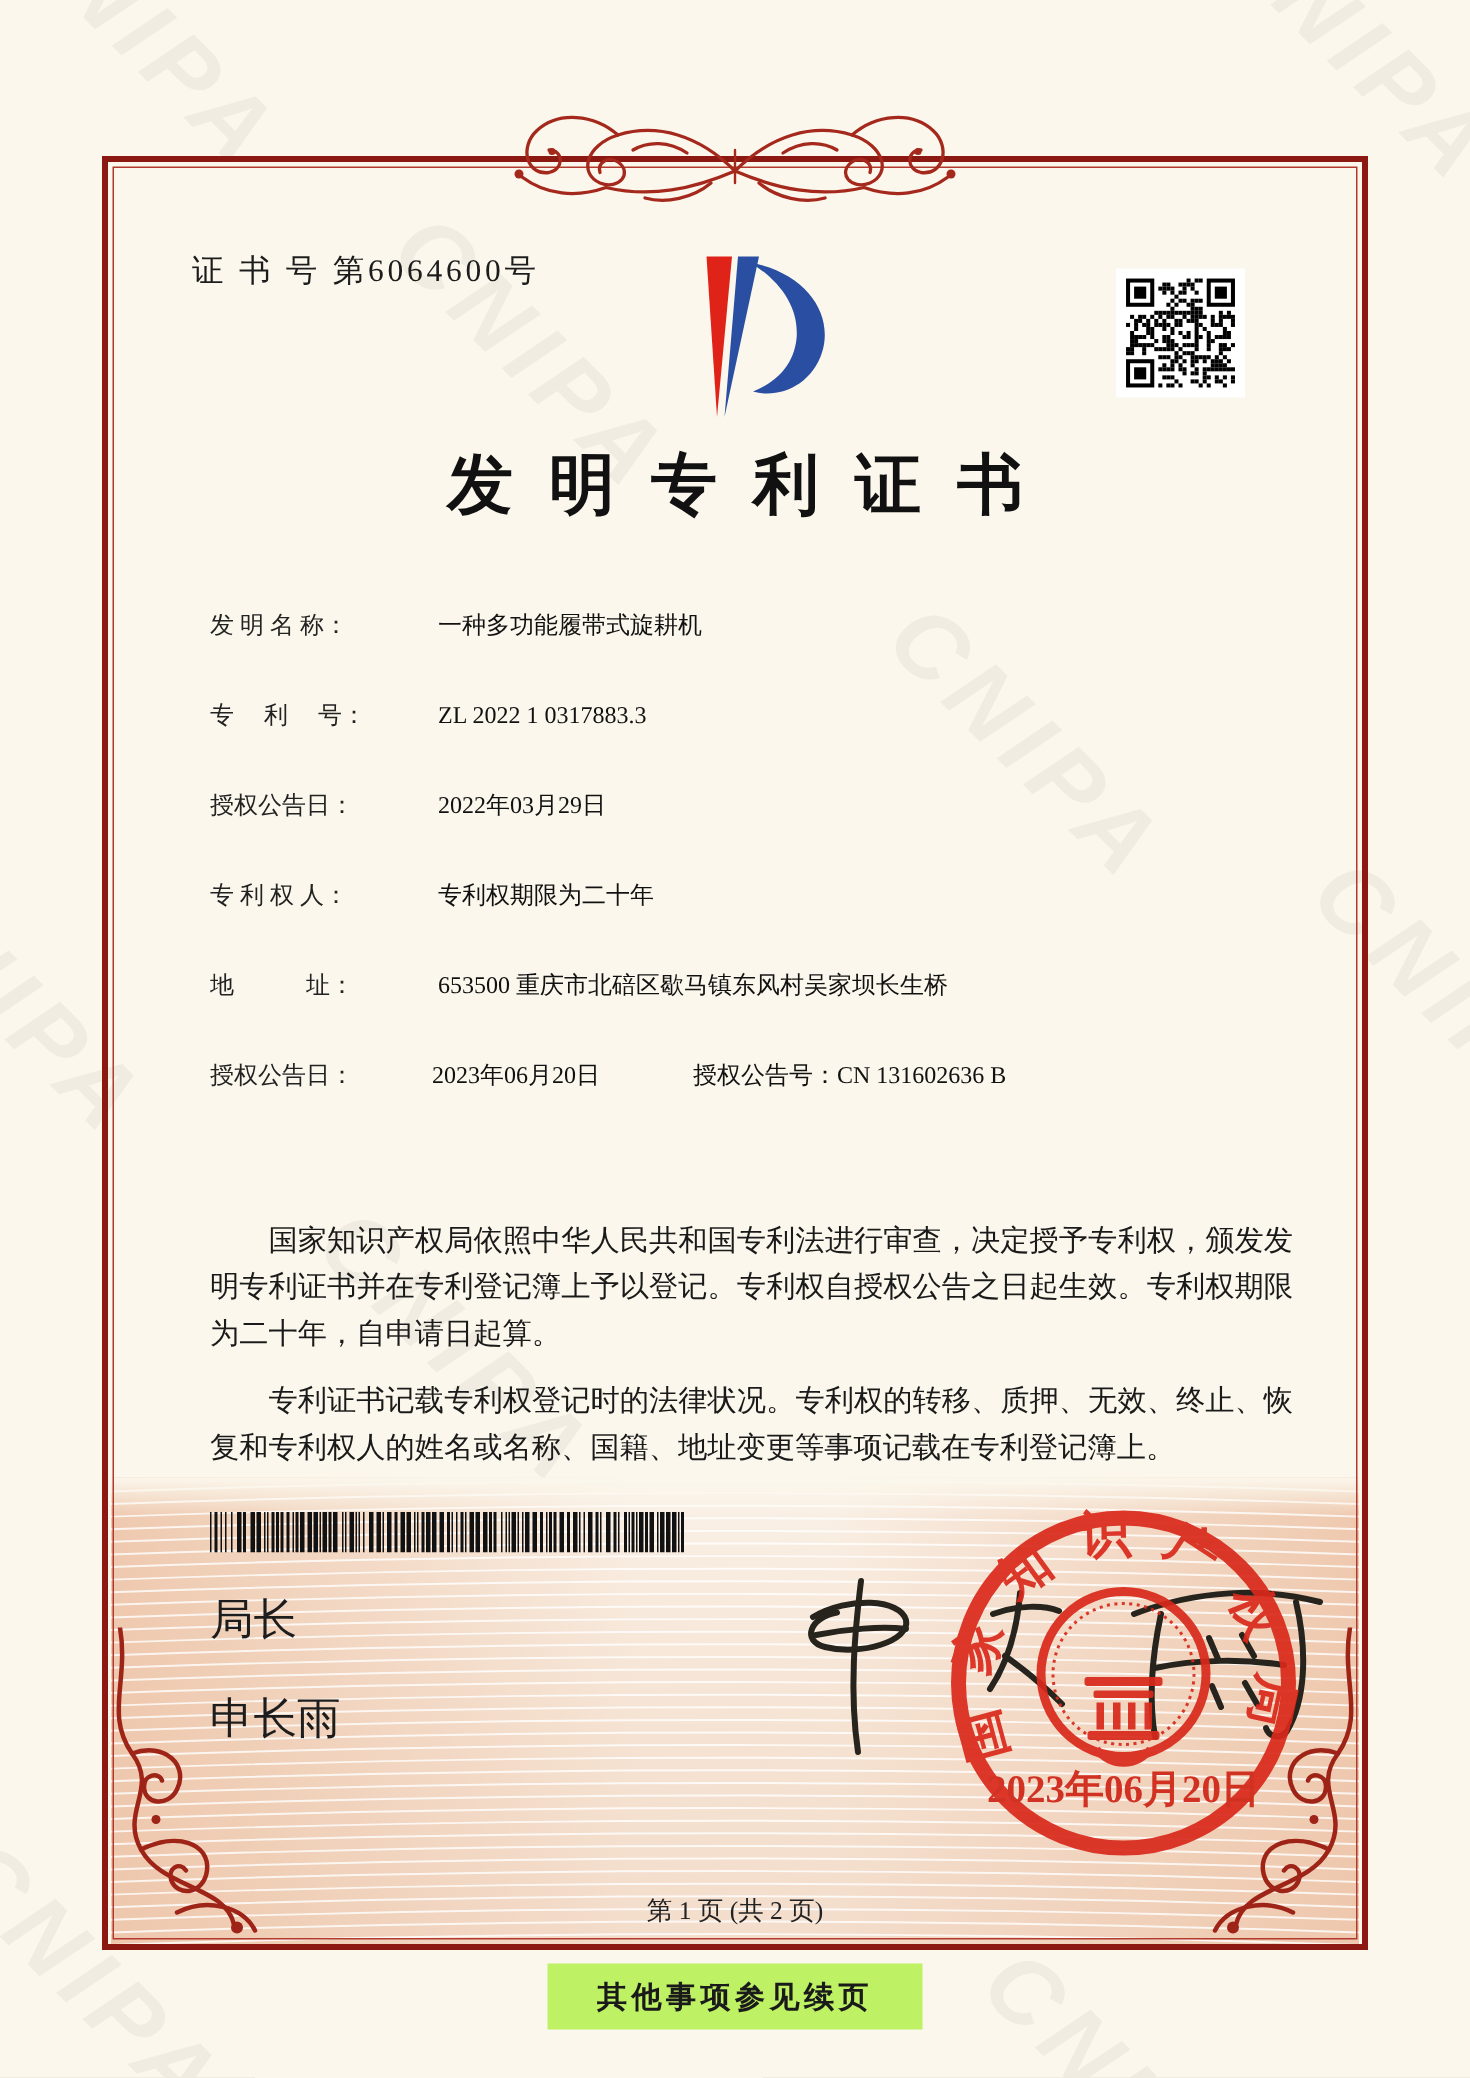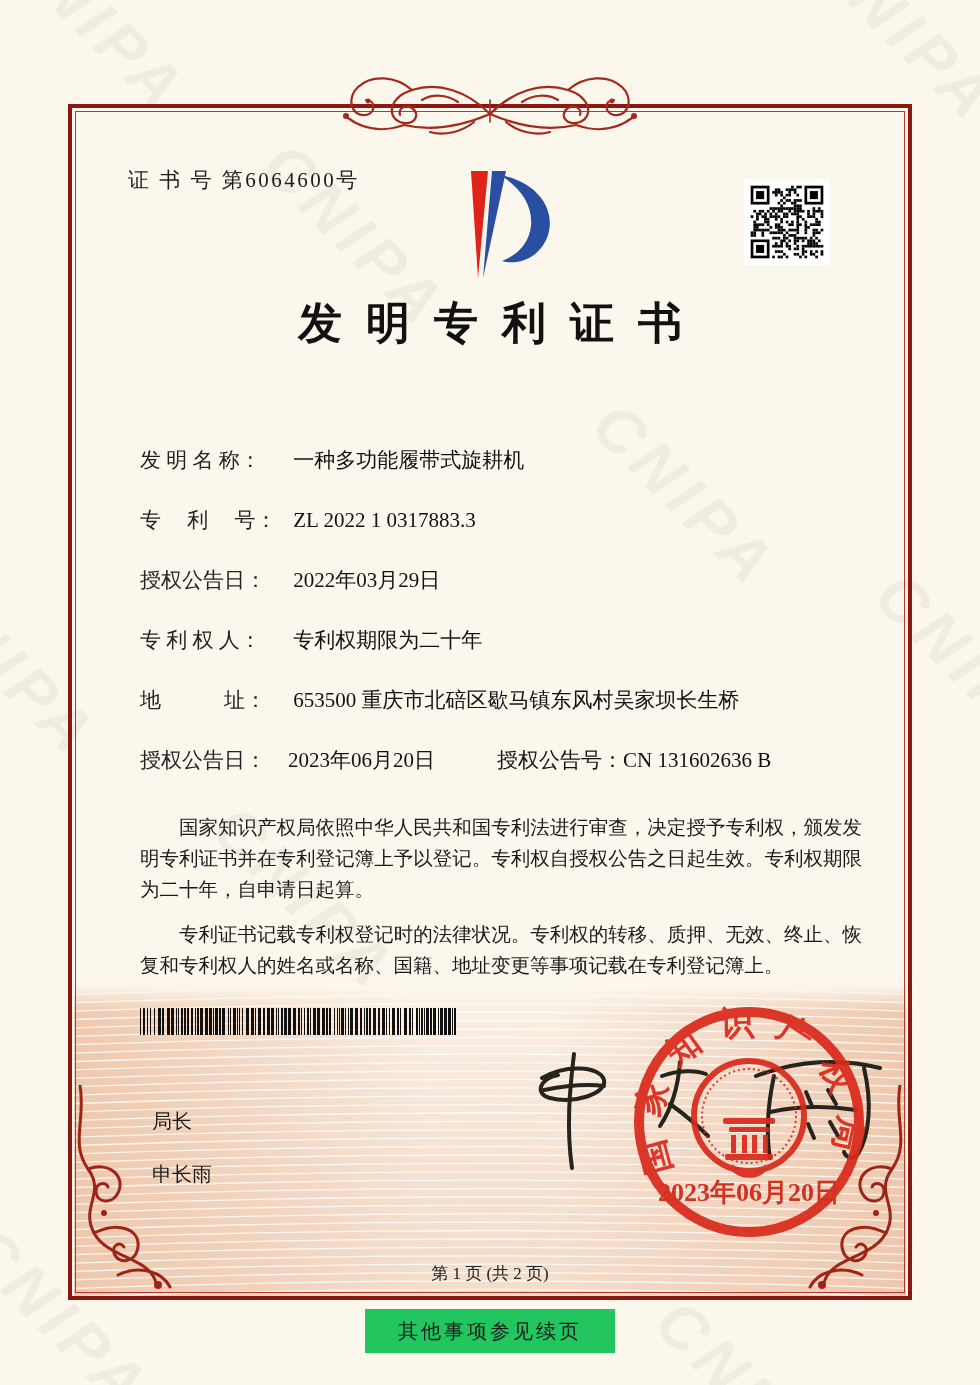--- a/index.html
+++ b/index.html
@@ -56,7 +56,7 @@
     font-size:44px;font-weight:bold;letter-spacing:24px;text-indent:24px;color:#111;
   }
   
-  .fields{position:absolute;left:140px;top:404px;width:730px;font-size:21px;margin-top:42px;}
+  .fields{position:absolute;left:140px;top:404px;width:730px;font-size:16px;}
   .field-row{height:60px;line-height:28px;}
   .field-label{display:inline-block;width:148px;color:#222;}
   .field-value{color:#111;}

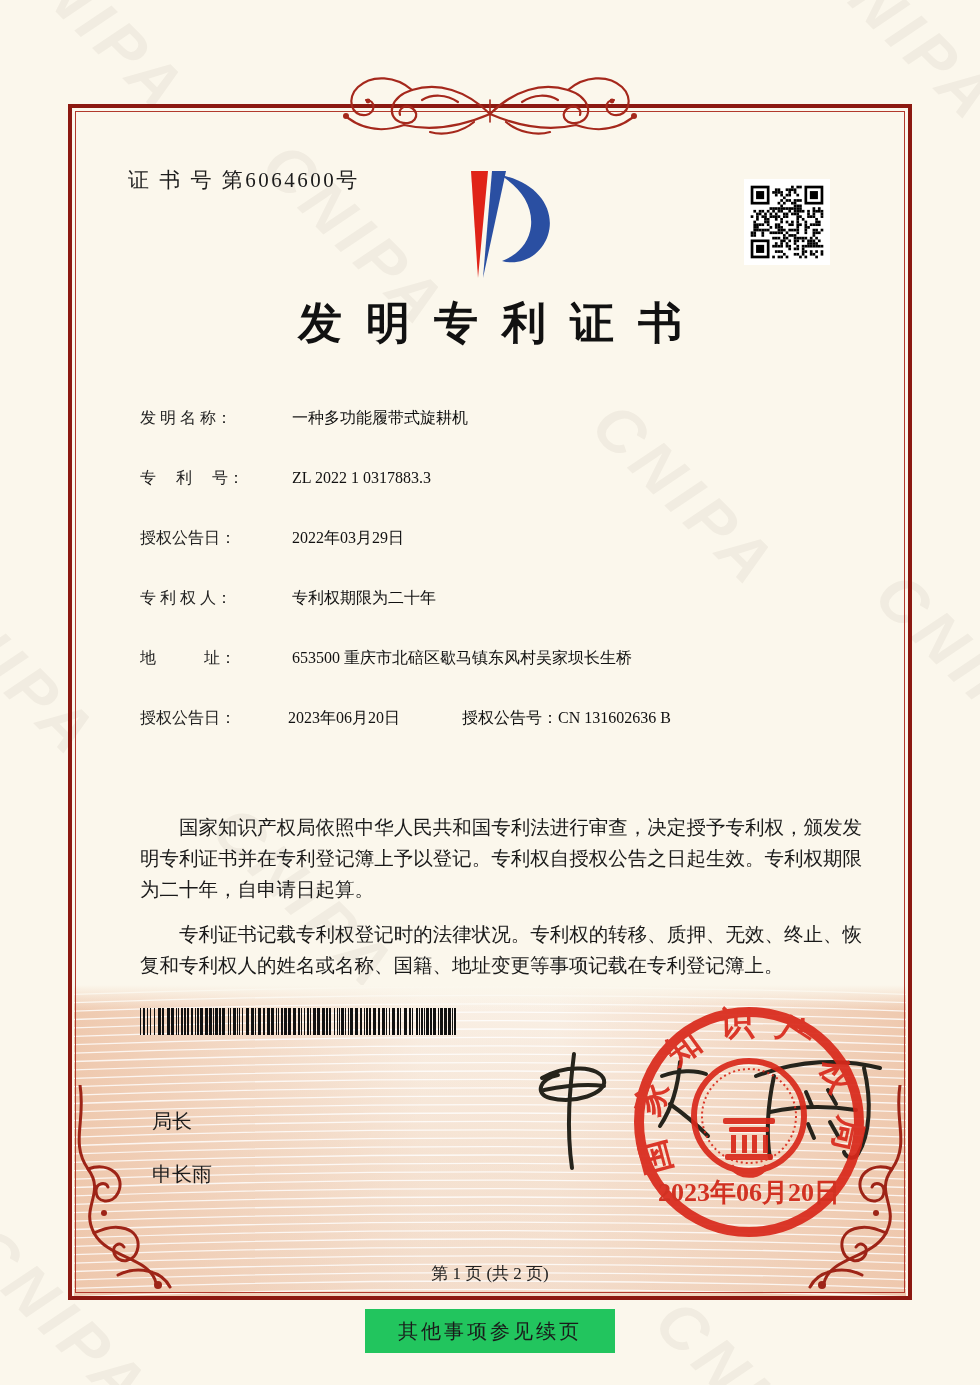--- a/index.html
+++ b/index.html
@@ -67,7 +67,7 @@
   .paras p{margin:0 0 14px 0;text-indent:2em;}
   
   .barcode{position:absolute;left:140px;top:1008px;width:318px;height:27px;}
-  .officer{position:absolute;left:140px;top:1108px;font-family:"Liberation Sans","DejaVu Sans",sans-serif;font-size:20px;color:#1d1d1d;margin-left:12px;}
+  .officer{position:absolute;left:140px;top:1060px;font-family:"Liberation Sans","DejaVu Sans",sans-serif;font-size:29px;color:#1d1d1d;}
   .officer .o-title{margin-bottom:26px;}
   .signature{position:absolute;left:512px;top:1042px;}
   .seal{position:absolute;left:627px;top:1000px;}

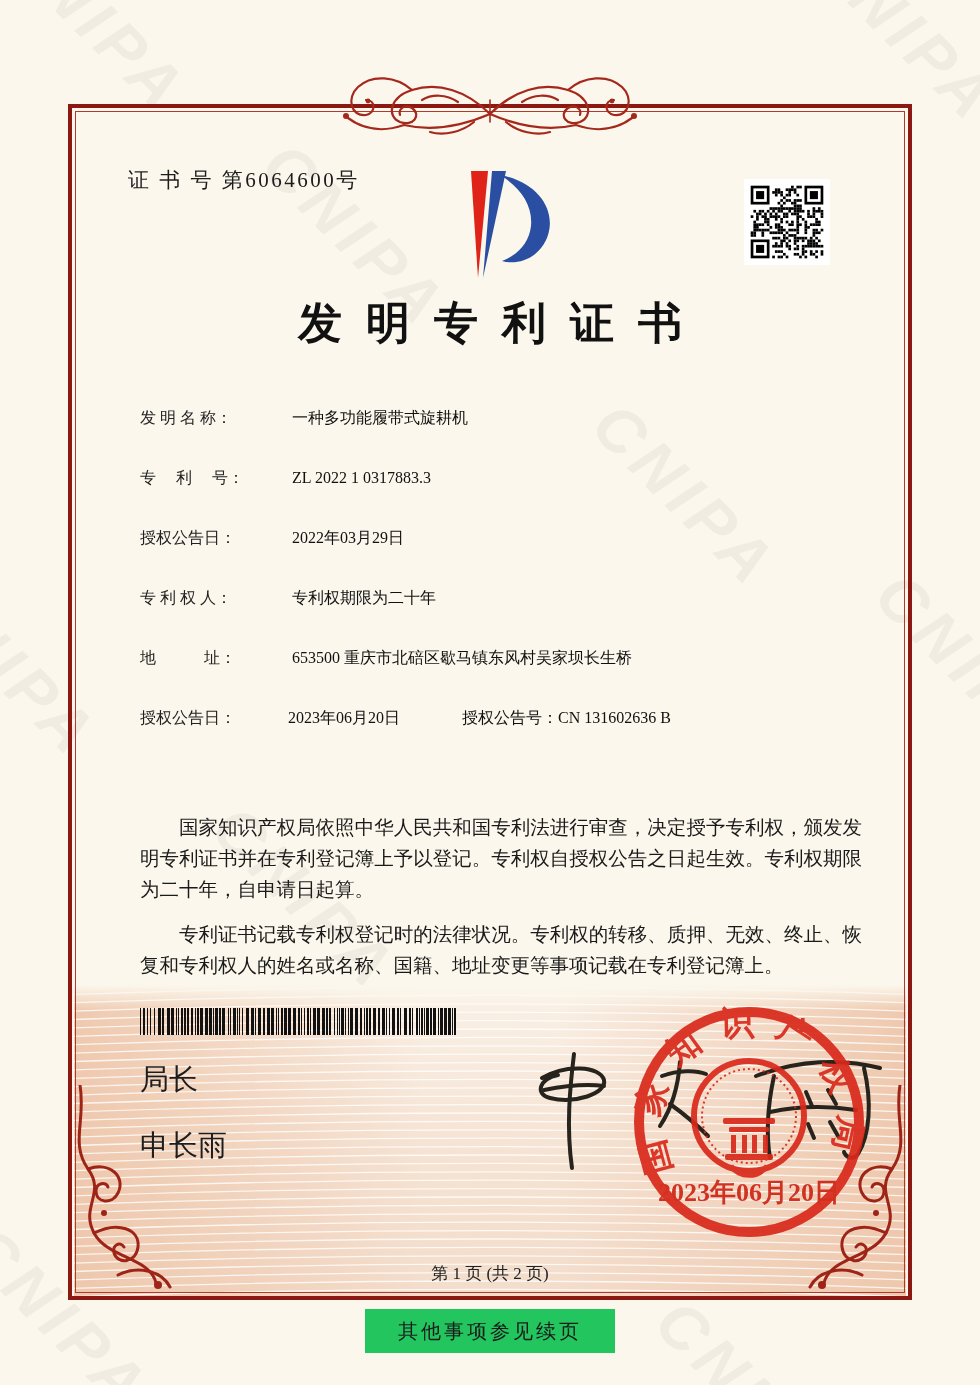--- a/index.html
+++ b/index.html
@@ -74,8 +74,8 @@
   .page-info{position:absolute;left:0;top:1262px;width:100%;text-align:center;font-size:17px;color:#222;}
   .note-box{
     position:absolute;left:365px;top:1309px;width:250px;height:44px;
-    background:#22c55e;display:flex;align-items:center;justify-content:center;
-    font-size:20px;letter-spacing:3px;color:#1a1a1a;
+    background:#bef264;display:flex;align-items:center;justify-content:center;
+    font-size:20px;letter-spacing:3px;color:#1a1a1a;font-weight:bold;
   }
 </style>
 </head>

